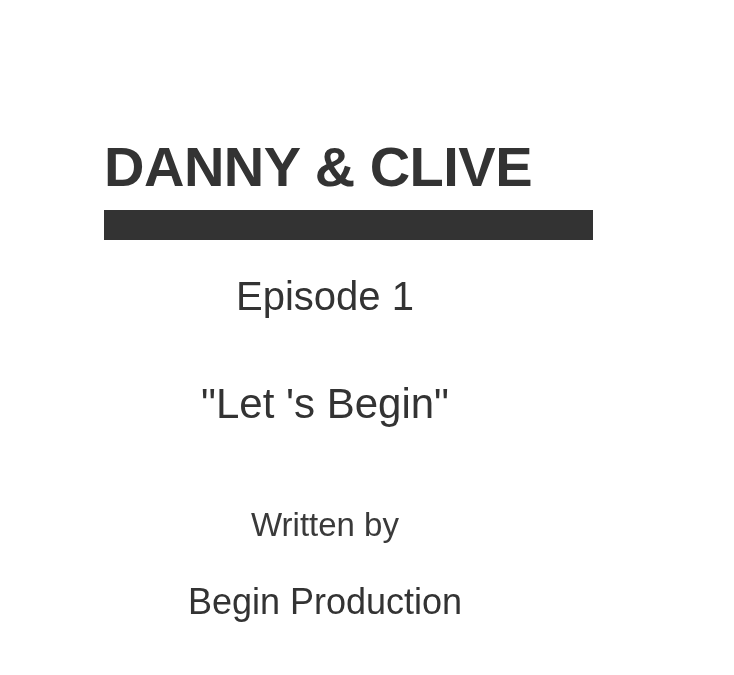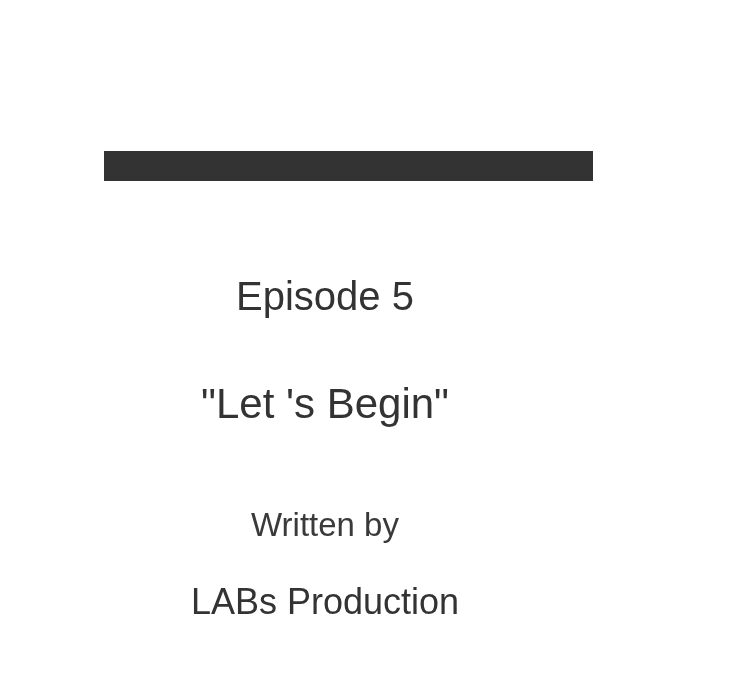--- a/index.html
+++ b/index.html
@@ -99,6 +99,7 @@
 <div class="title-card">
 
   <div class="title-block">
+    <h1 class="show-title">DANNY &amp; CLIVE</h1>
     <div class="title-rule"></div>
   </div>
 

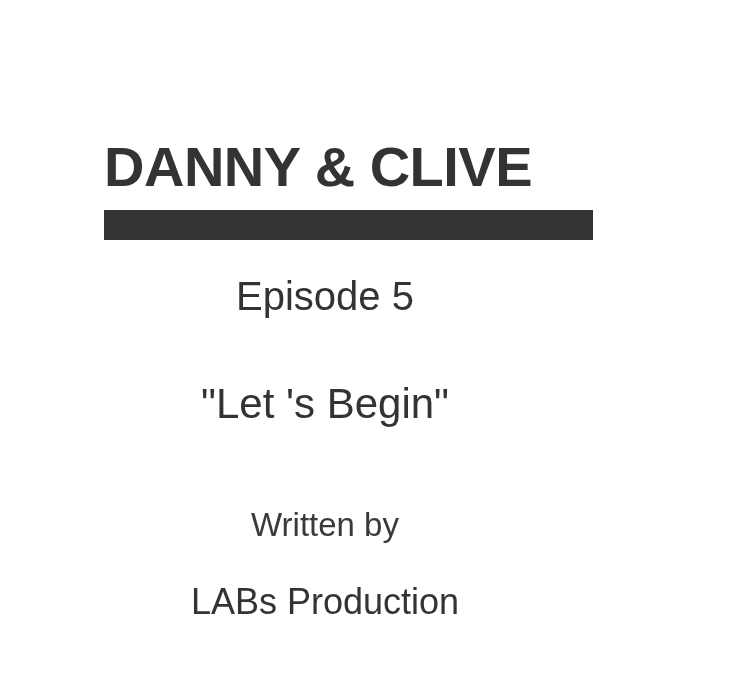--- a/index.html
+++ b/index.html
@@ -104,7 +104,7 @@
   </div>
 
   <div class="credits">
-    <p class="episode-number">Episode 5</p>
+    <p class="episode-number">Episode 1</p>
 
     <p class="episode-title">"Let 's Begin"</p>
 

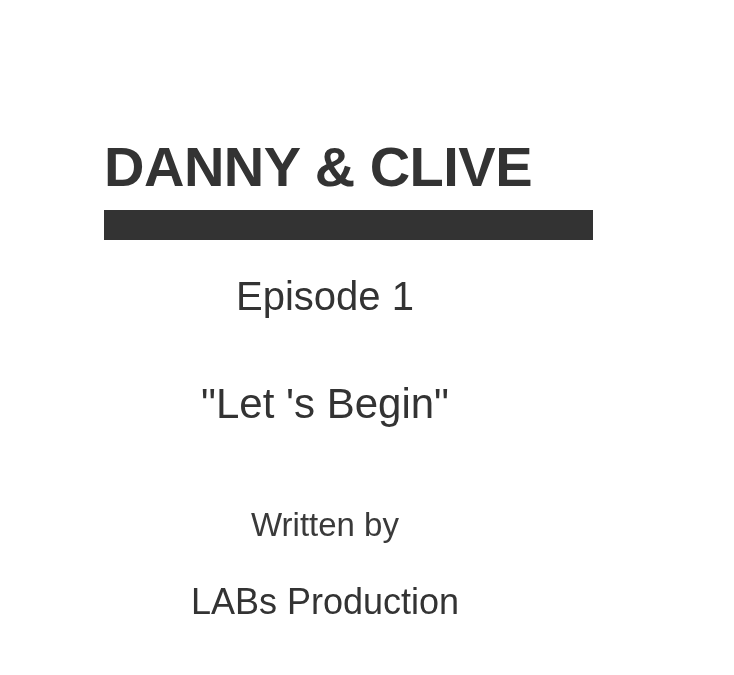--- a/index.html
+++ b/index.html
@@ -110,7 +110,7 @@
 
     <p class="written-by">Written by</p>
 
-    <p class="production-house">LABs Production</p>
+    <p class="production-house">Begin Production</p>
   </div>
 
 </div>

